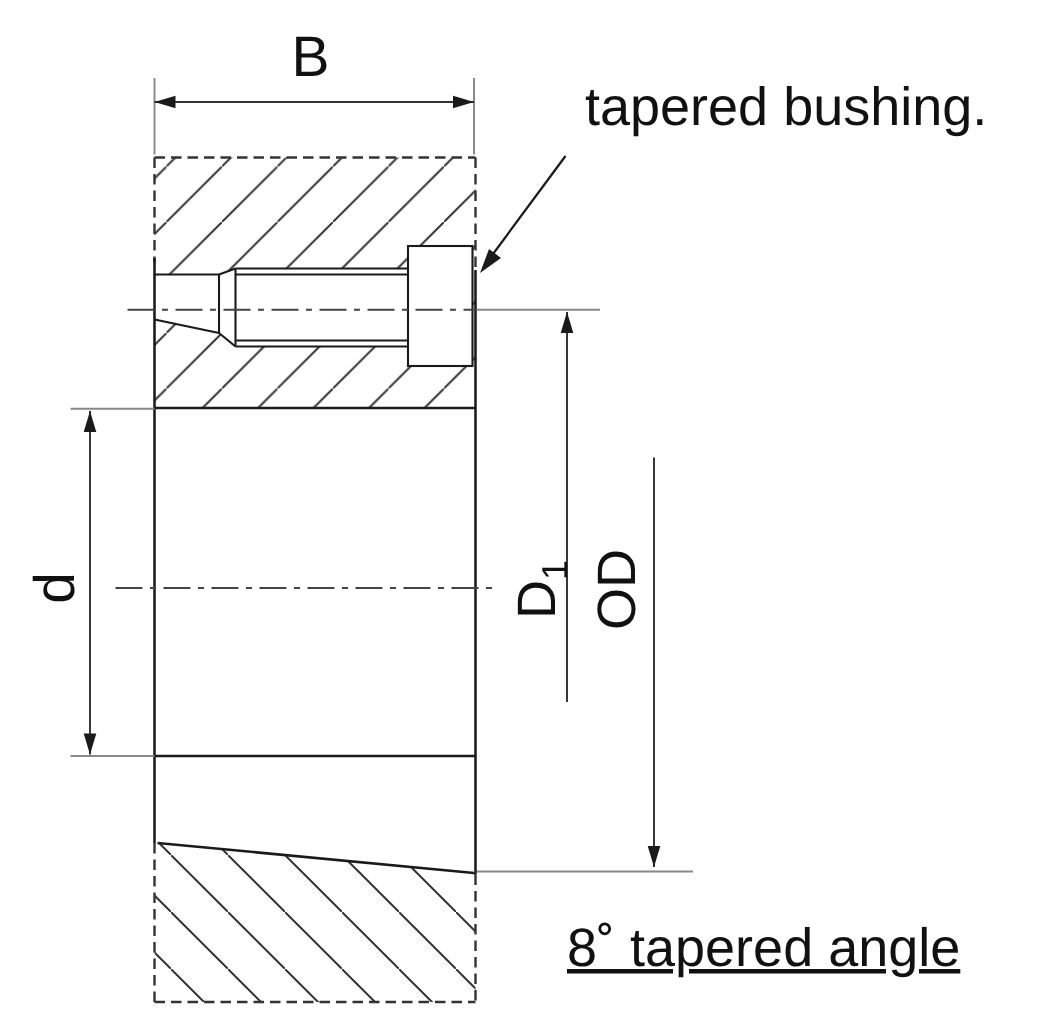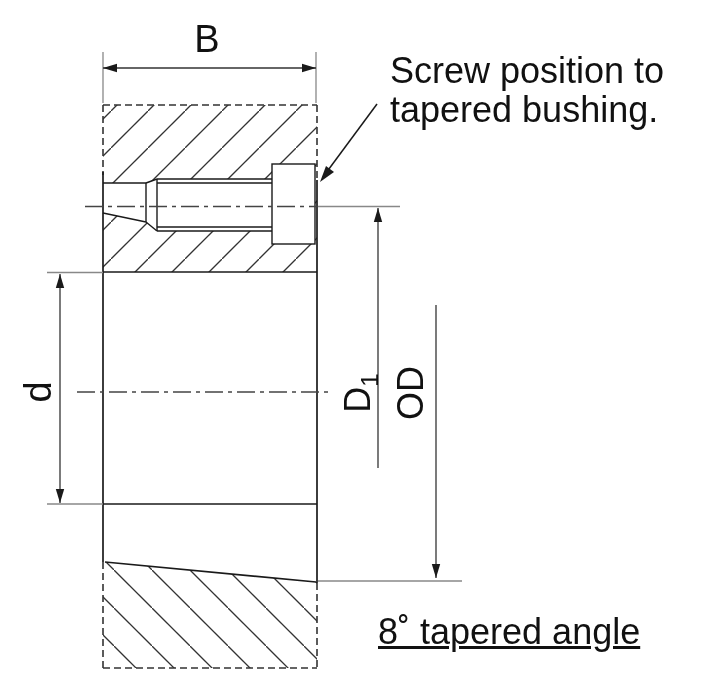--- a/index.html
+++ b/index.html
@@ -108,7 +108,6 @@
   <div class="lbl center dim-big" style="left:207px;top:39px;">B</div>
 
   <div class="lbl note" style="left:390px;top:51px;">
-    <div>Screw position to</div>
     <div>tapered bushing.</div>
   </div>
 

